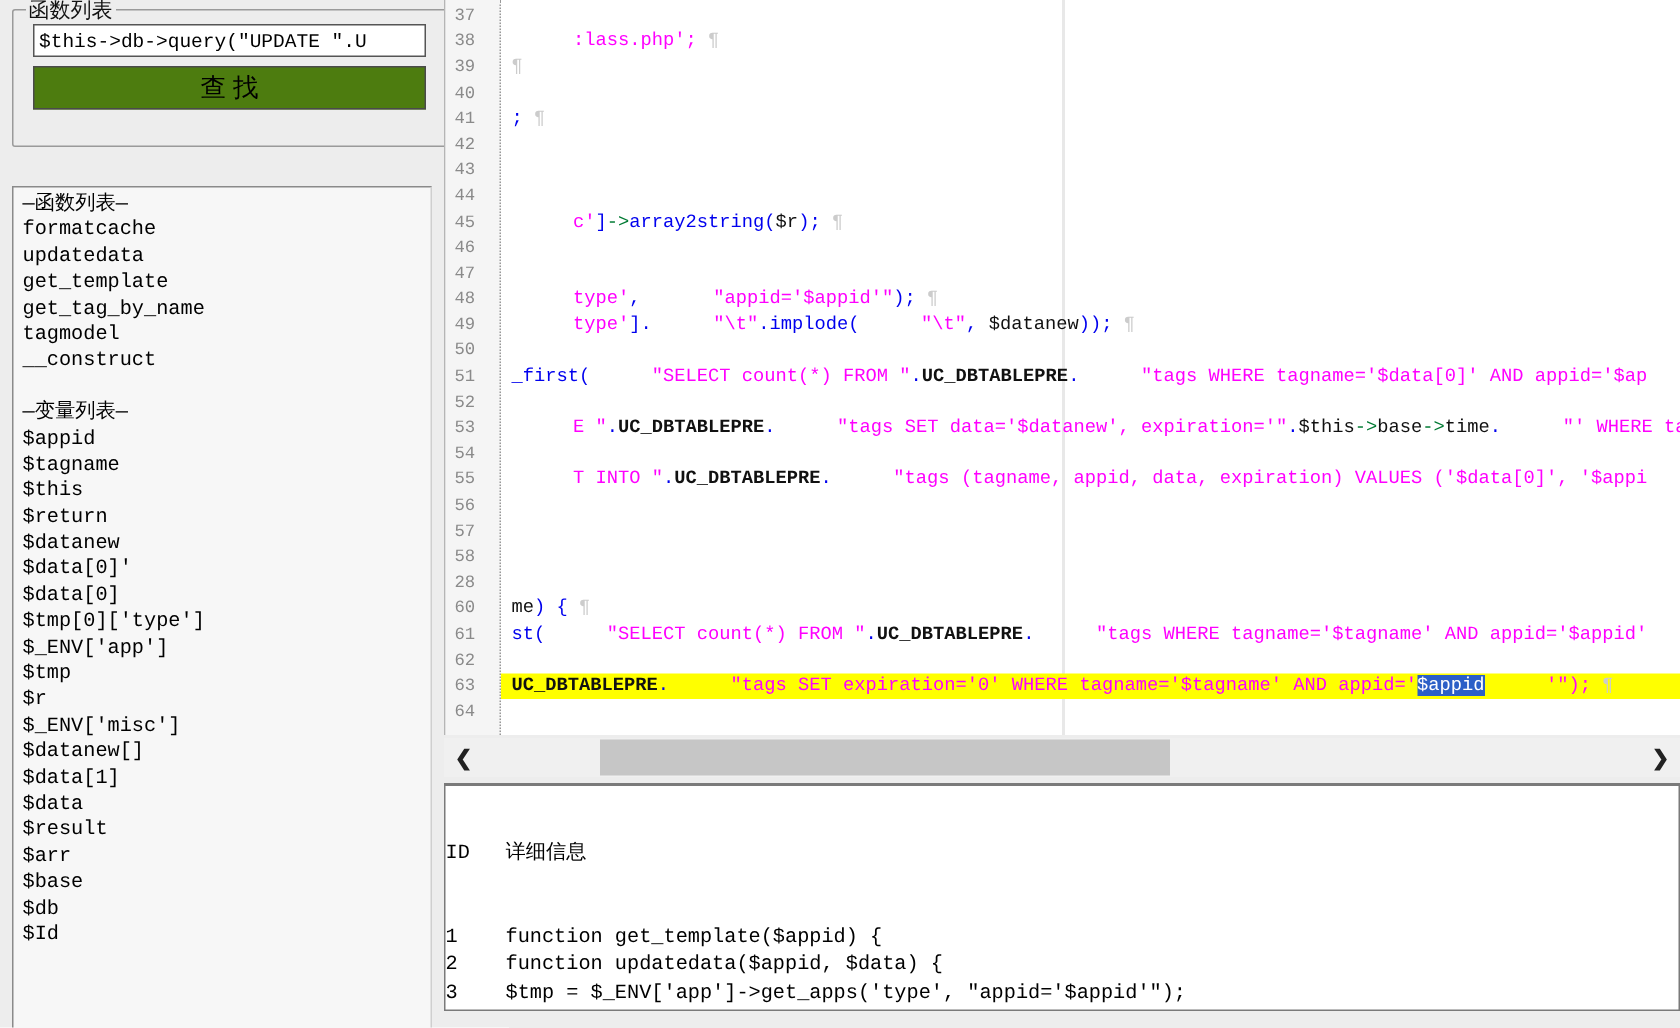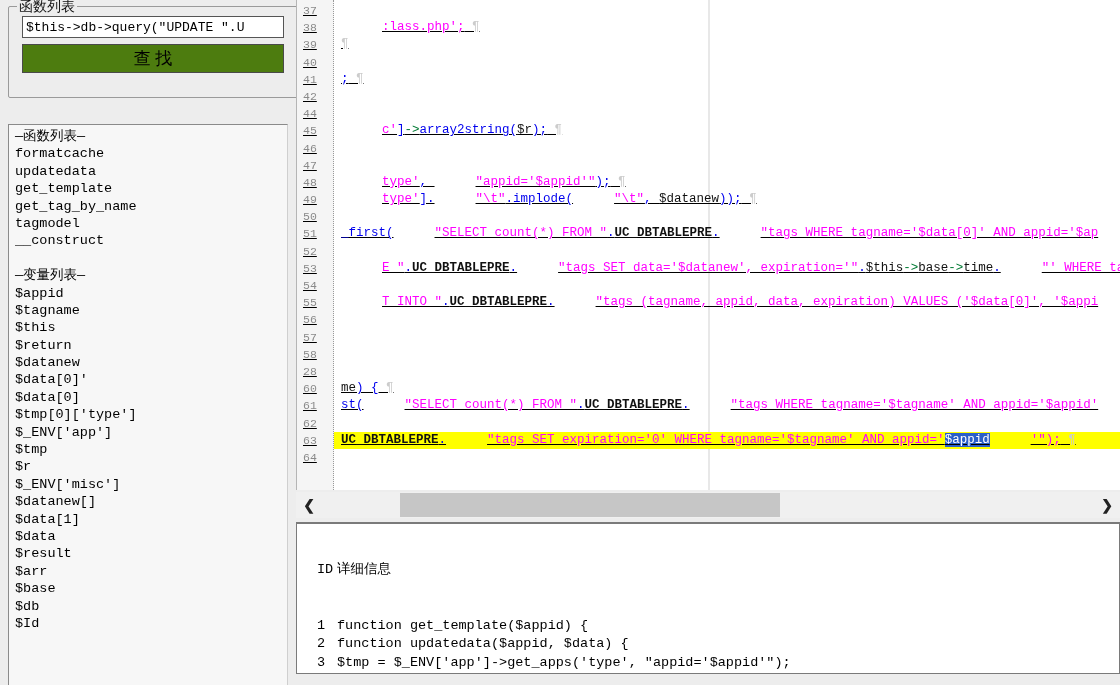--- a/index.html
+++ b/index.html
@@ -61,7 +61,7 @@
   .code-line{
     display:flex;height:17.2px;
     font-family:"Liberation Mono","DejaVu Sans Mono",monospace;
-    font-size:12.5px;line-height:17.2px;white-space:pre;position:relative;text-decoration:underline;
+    font-size:12.5px;line-height:17.2px;white-space:pre;position:relative;
   }
   .lnum{
     flex:0 0 37px;width:37px;color:#8a8a8a;font-size:11.5px;

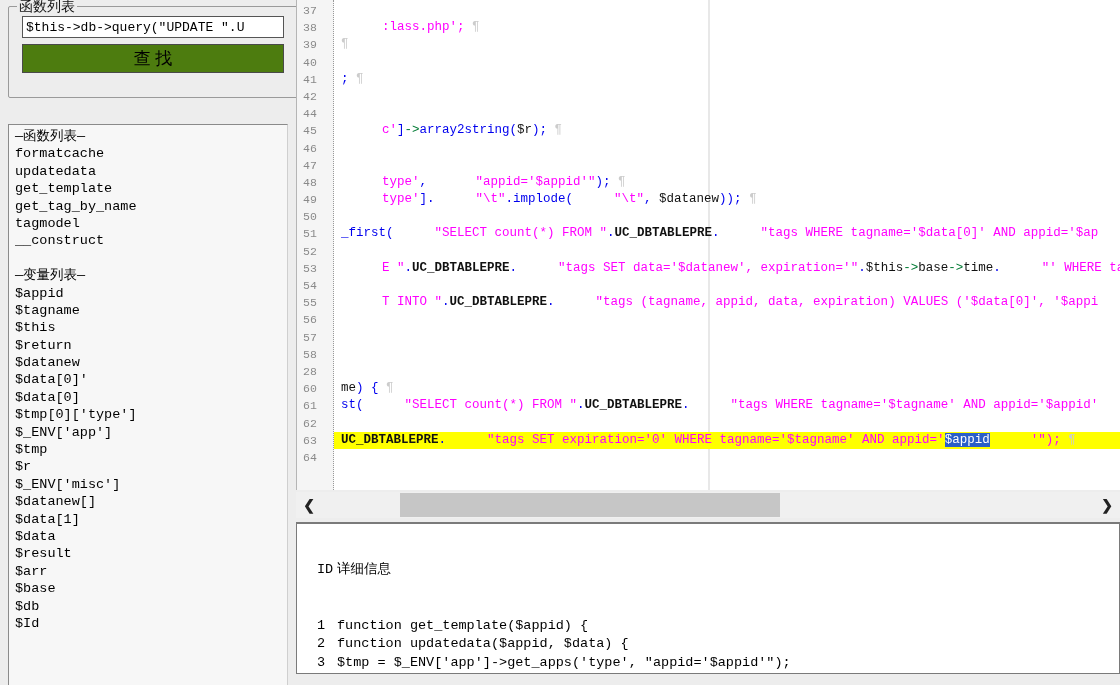--- a/index.html
+++ b/index.html
@@ -128,6 +128,7 @@
         <div class="code-line"><span class="lnum">40</span><span class="ltext"></span></div>
         <div class="code-line"><span class="lnum">41</span><span class="ltext"><span class="seg-b">;</span><span class="seg-p"> ¶</span></span></div>
         <div class="code-line"><span class="lnum">42</span><span class="ltext"></span></div>
+        <div class="code-line"><span class="lnum">43</span><span class="ltext"></span></div>
         <div class="code-line"><span class="lnum">44</span><span class="ltext"></span></div>
         <div class="code-line"><span class="lnum">45</span><span class="ltext"><span class="seg-m">c'</span><span class="seg-b">]</span><span class="seg-g">-&gt;</span><span class="seg-b">array2string(</span><span class="seg-k">$r</span><span class="seg-b">);</span><span class="seg-p"> ¶</span></span></div>
         <div class="code-line"><span class="lnum">46</span><span class="ltext"></span></div>

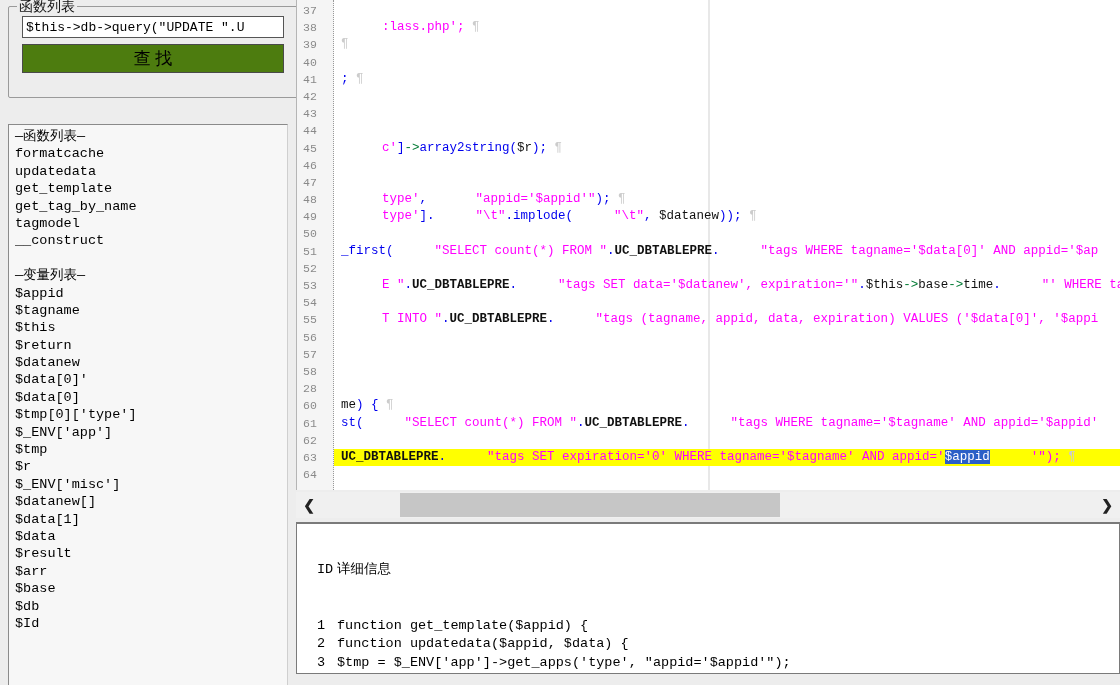--- a/index.html
+++ b/index.html
@@ -101,7 +101,7 @@
     font-size:13.5px;color:#000;line-height:18.5px;white-space:pre;
   }
   .d-row{display:flex;height:18.5px;}
-  .d-id{flex:0 0 40px;padding-left:20px;box-sizing:border-box;}
+  .d-id{flex:0 0 40px;padding-left:0;box-sizing:border-box;}
   .d-info{flex:1 1 auto;overflow:hidden;}
 </style>
 </head>

